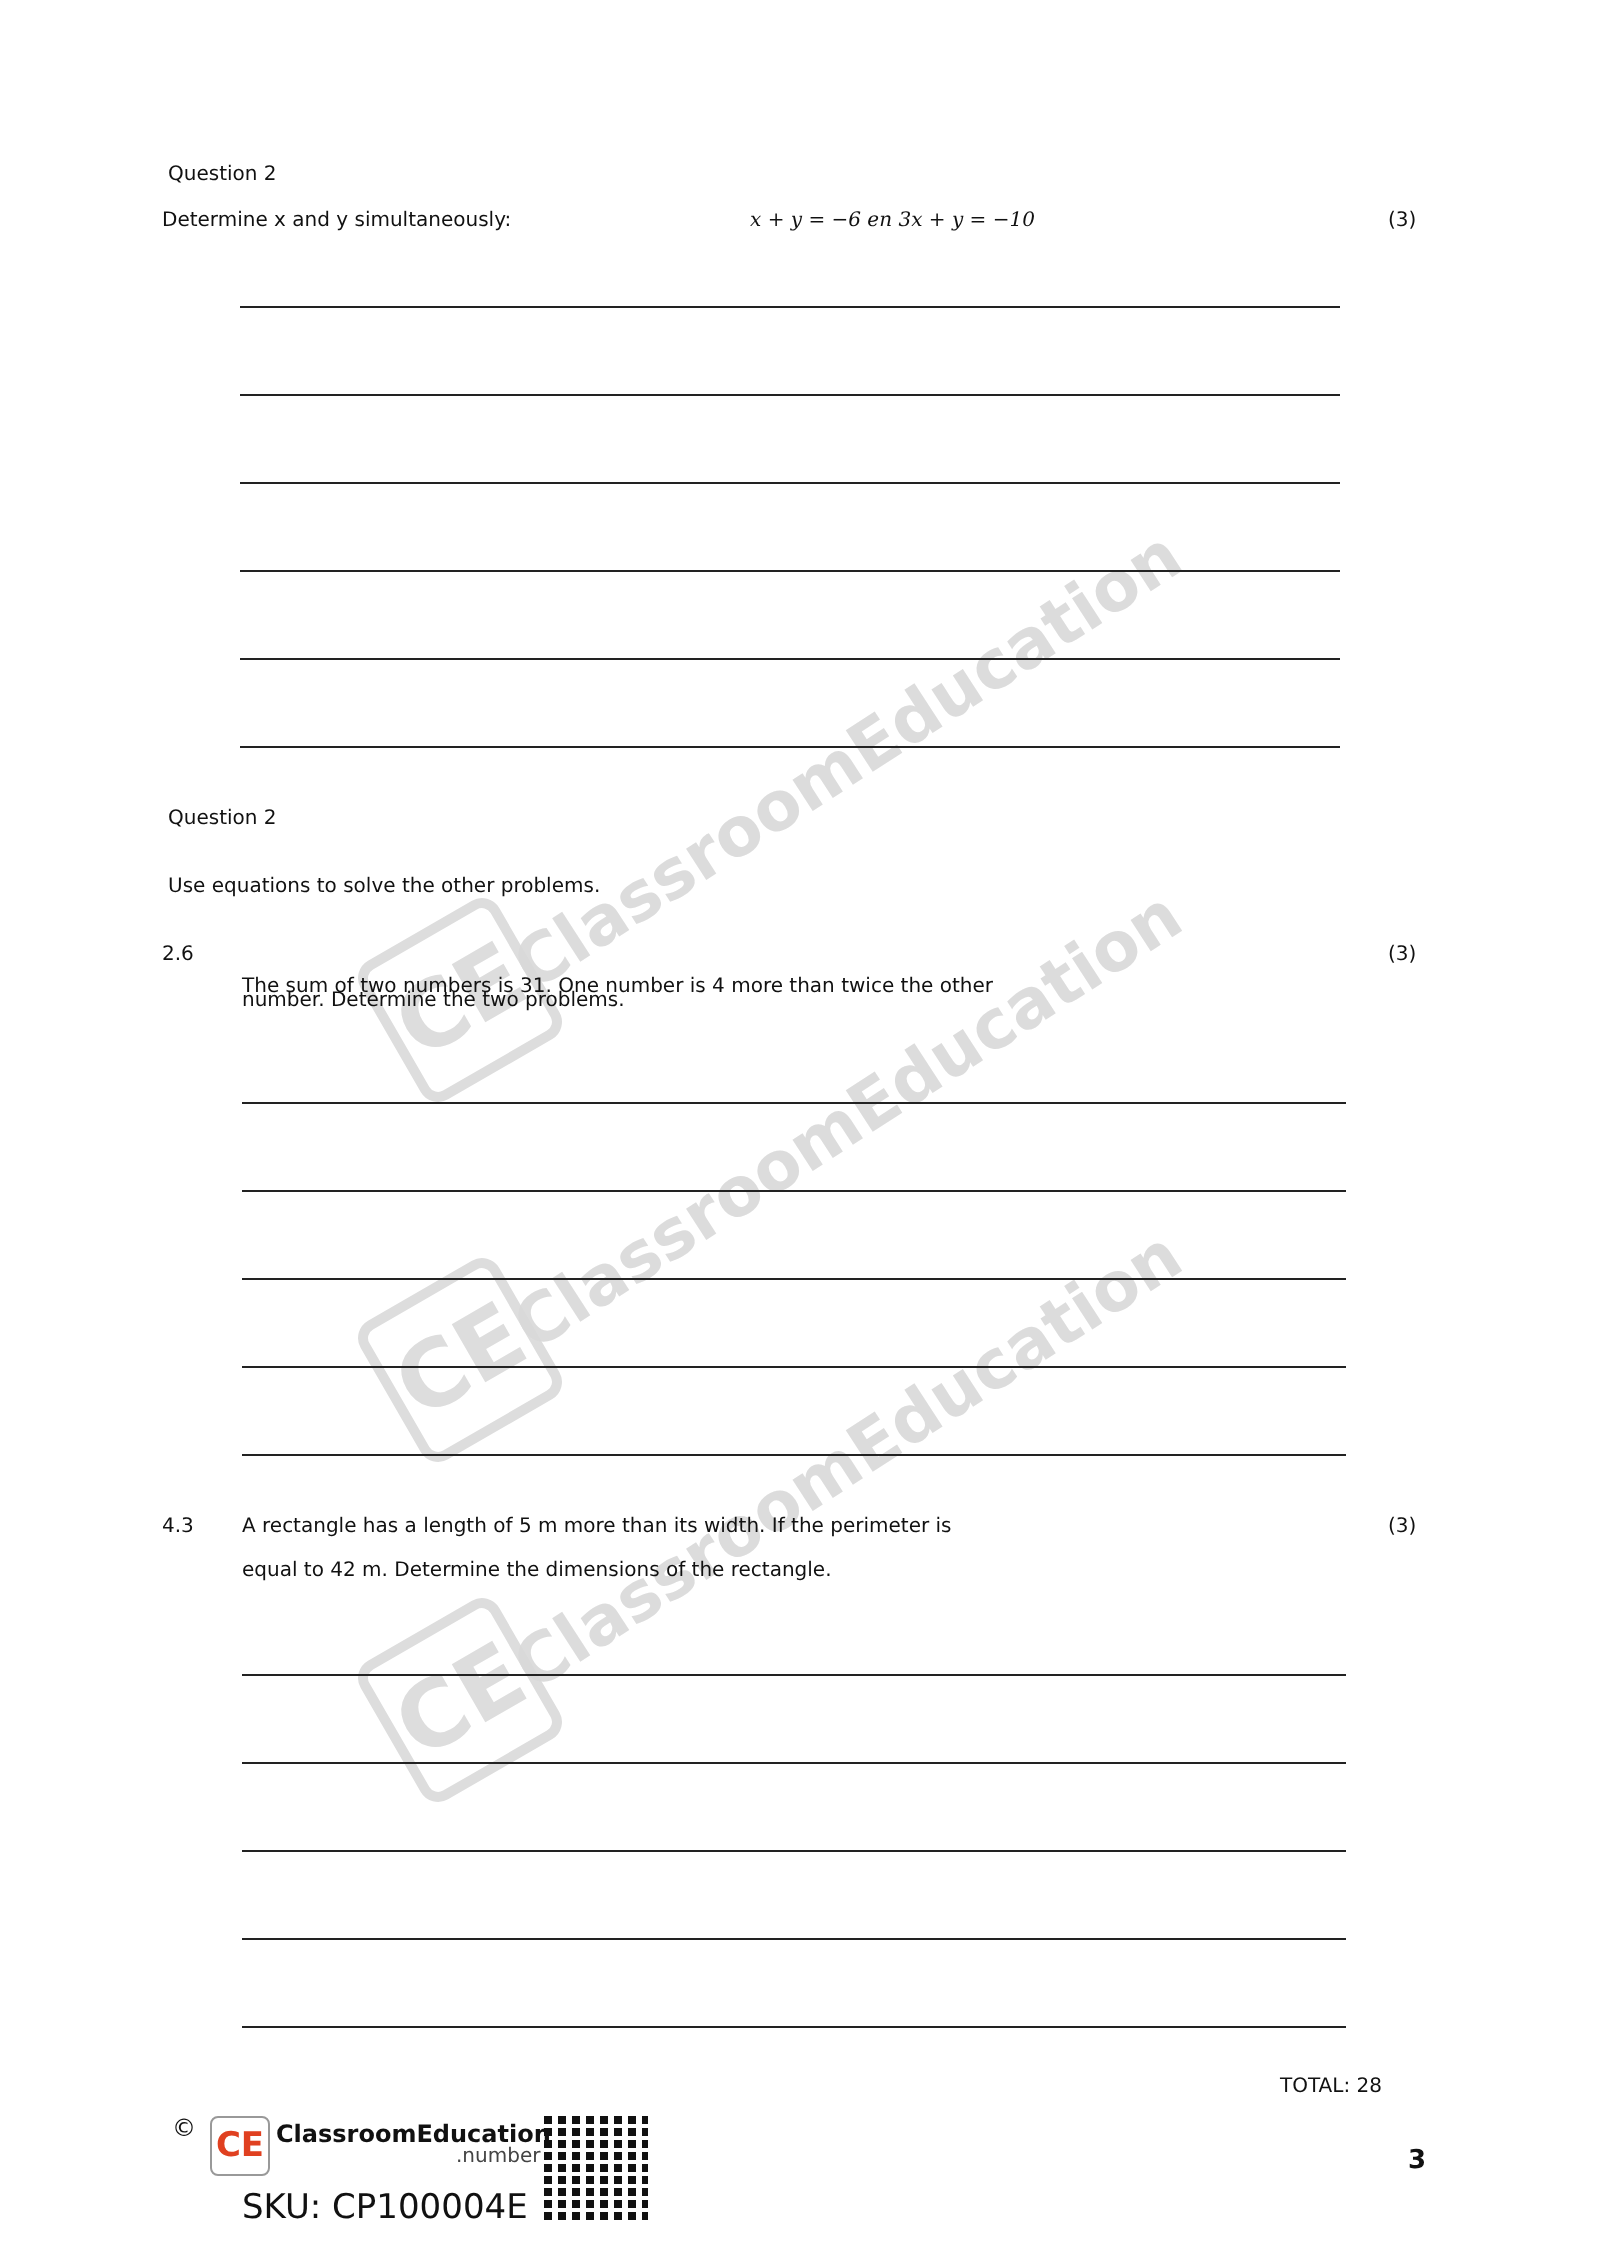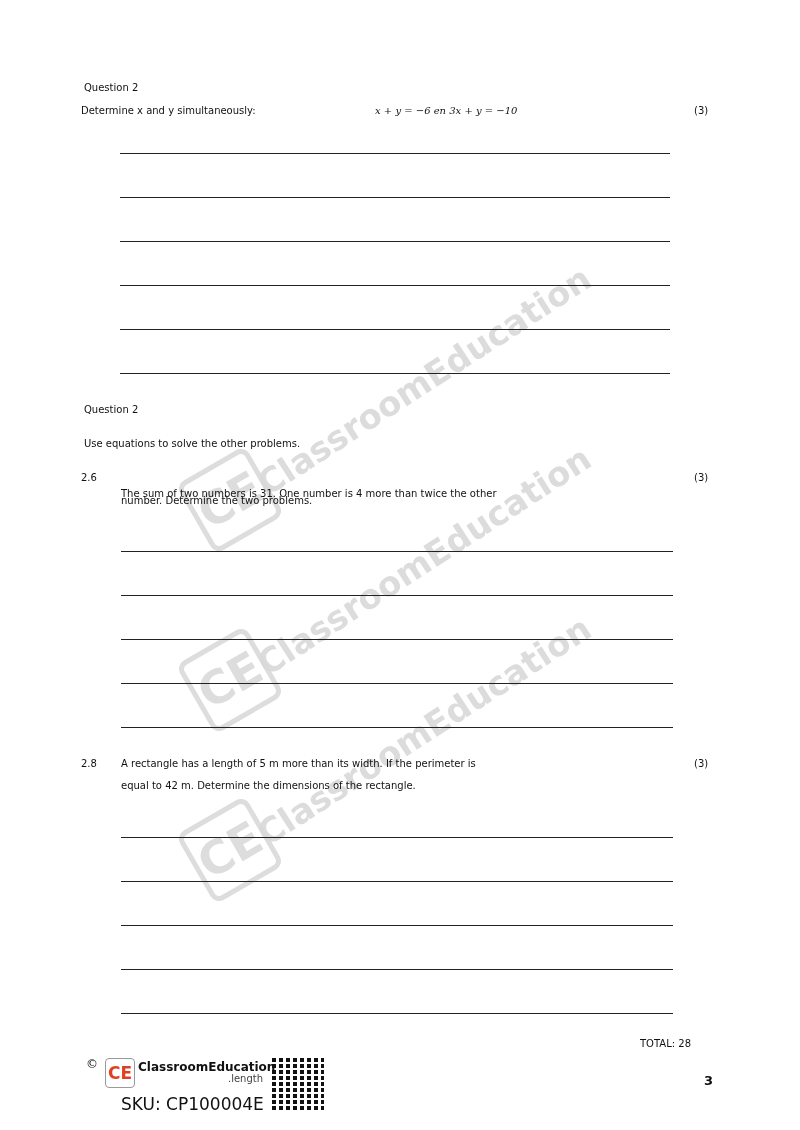--- a/index.html
+++ b/index.html
@@ -55,7 +55,7 @@
   <div class="line" style="left:121px;top:727px;width:552px"></div>
 </div>
 
-<div class="abs t" style="left:81px;top:754px">2.8</div>
+<div class="abs t" style="left:81px;top:754px">4.3</div>
 <div class="abs t" style="left:121px;top:754px">A rectangle has a length of 5 m more than its width.  If the perimeter is</div>
 <div class="abs t" style="left:121px;top:776px">equal to 42 m. Determine the dimensions of the rectangle.</div>
 <div class="abs t" style="left:694px;top:754px">(3)</div>

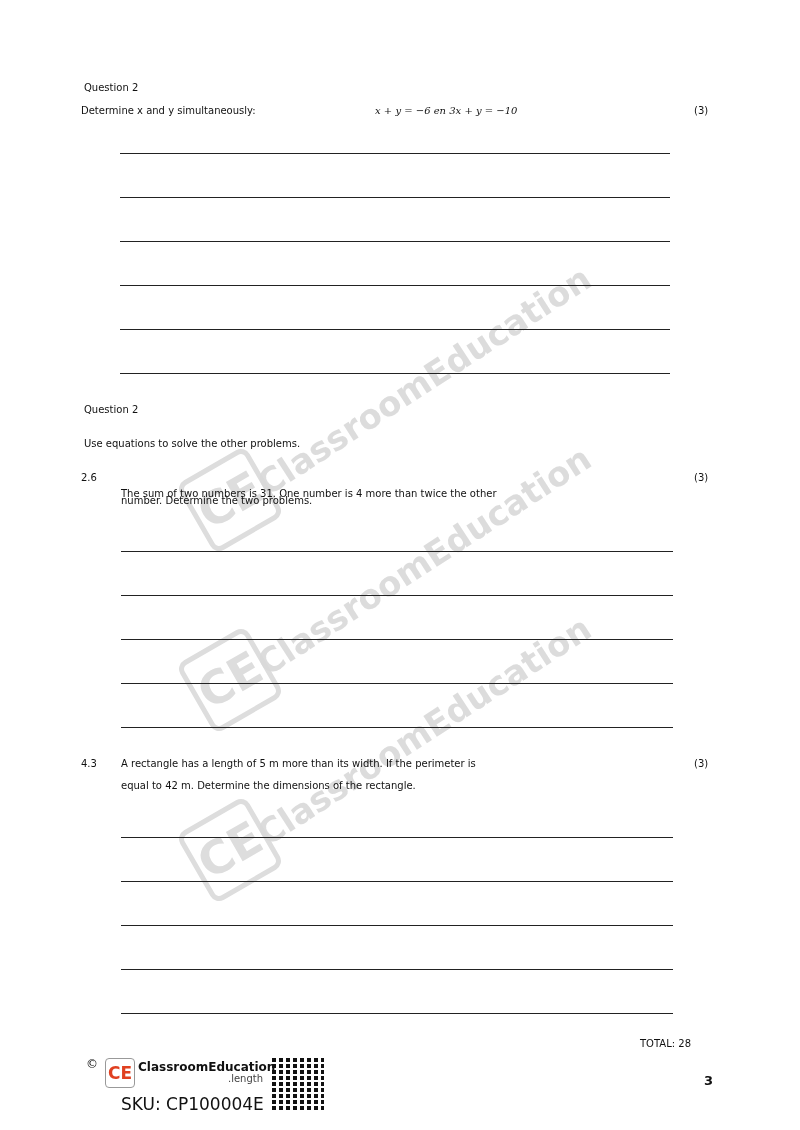--- a/index.html
+++ b/index.html
@@ -76,7 +76,7 @@
     <span style="color:#e04020">CE</span>
   </div>
 <div class="abs" style="left:138px;top:1060px;font-size:12px;font-weight:bold">ClassroomEducation</div>
-<div class="abs" style="left:228px;top:1073px;font-size:10px;color:#444">.length</div>
+<div class="abs" style="left:228px;top:1073px;font-size:10px;color:#444">.number</div>
 <div class="abs" style="left:121px;top:1094px;font-size:17px">SKU: CP100004E</div>
 <div class="qr"></div>
 

